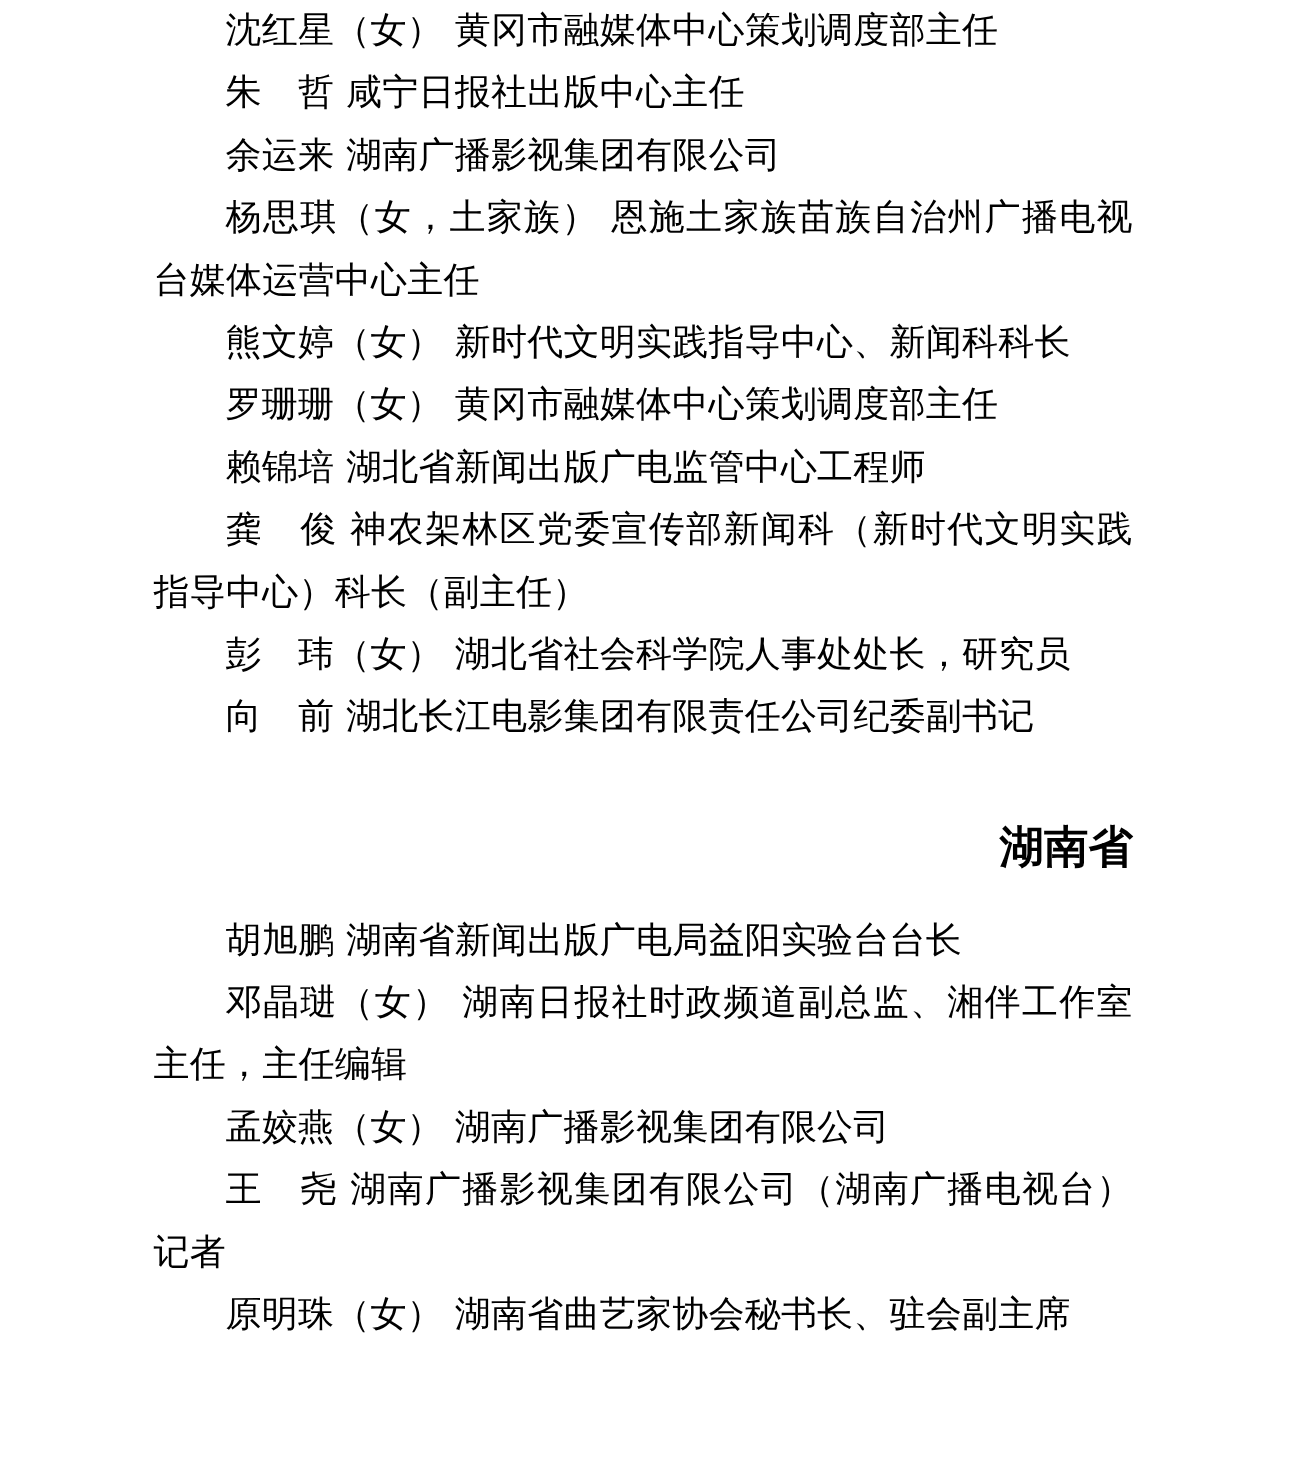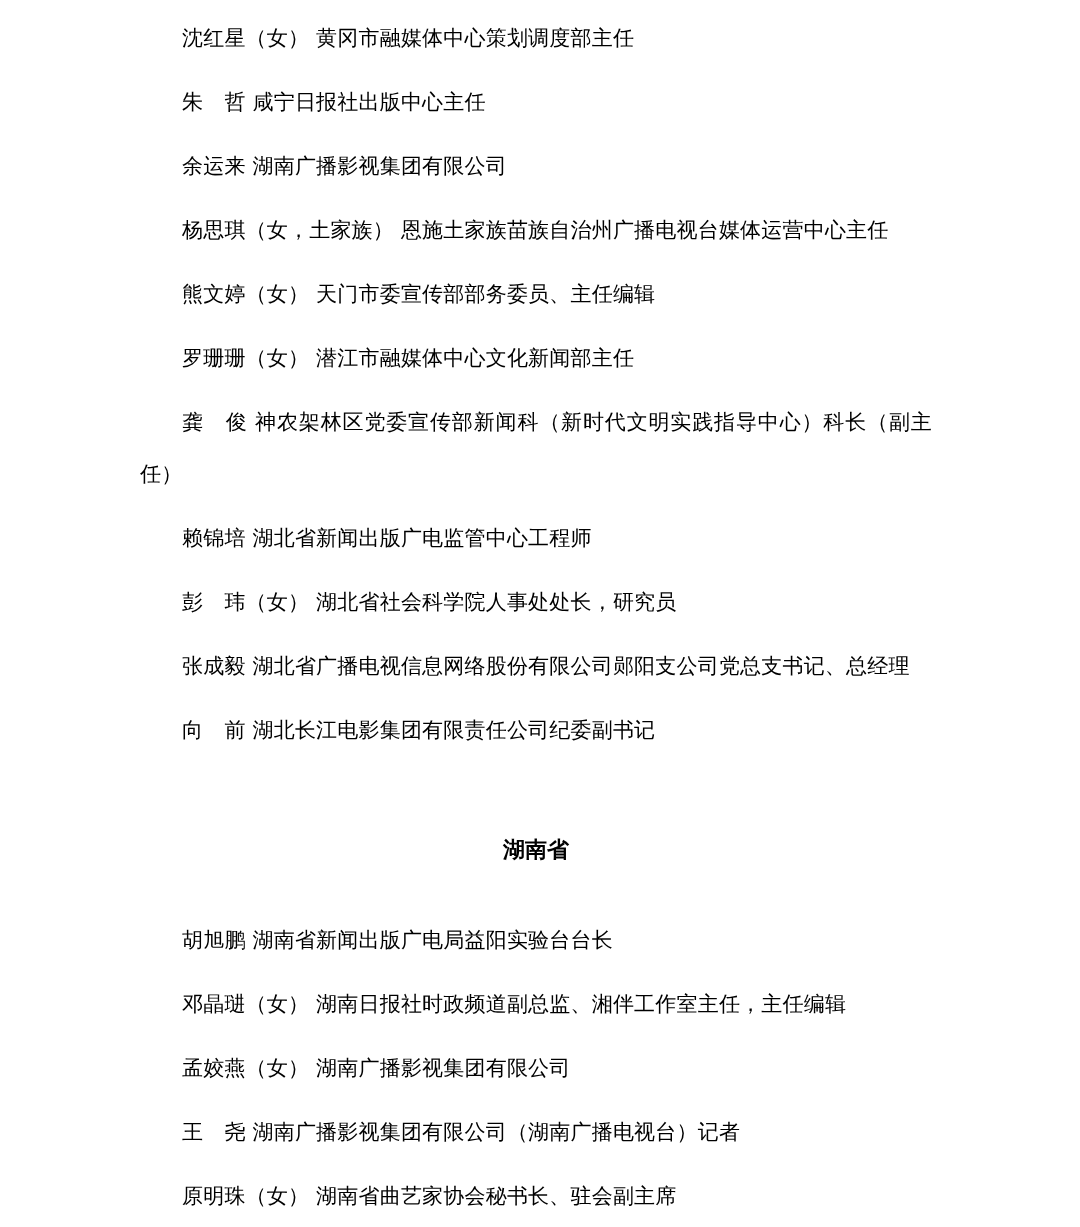--- a/index.html
+++ b/index.html
@@ -21,10 +21,10 @@
     background: #ffffff;
   }
   .entry {
-    font-size: 21px;
+    font-size: 30px;
     line-height: 52px;
     text-indent: 2em;
-    margin: 12px;
+    margin: 0;
     letter-spacing: 0.2px;
     text-align: justify;
     text-justify: inter-ideograph;

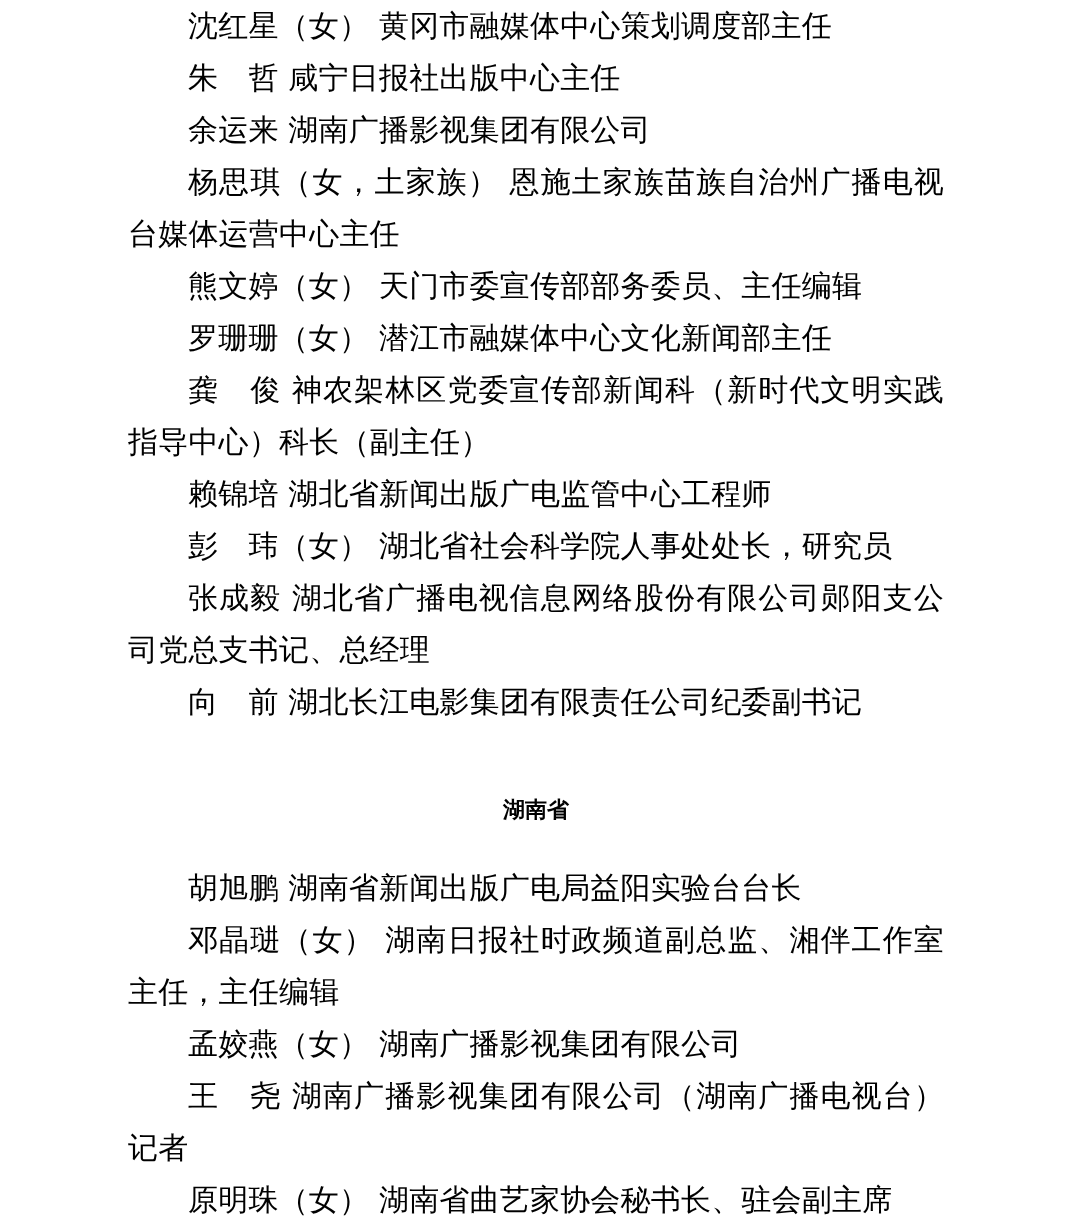--- a/index.html
+++ b/index.html
@@ -53,7 +53,7 @@
       <div class="entry">朱　哲 咸宁日报社出版中心主任</div>
       <div class="entry">余运来 湖南广播影视集团有限公司</div>
       <div class="entry">杨思琪（女，土家族） 恩施土家族苗族自治州广播电视台媒体运营中心主任</div>
-      <div class="entry">熊文婷（女） 天门市委宣传部部务委员、主任编辑</div>
+      <div class="entry">熊文婷（女） 新时代文明实践指导中心、新闻科科长</div>
       <div class="entry">罗珊珊（女） 潜江市融媒体中心文化新闻部主任</div>
       <div class="entry">龚　俊 神农架林区党委宣传部新闻科（新时代文明实践指导中心）科长（副主任）</div>
       <div class="entry">赖锦培 湖北省新闻出版广电监管中心工程师</div>

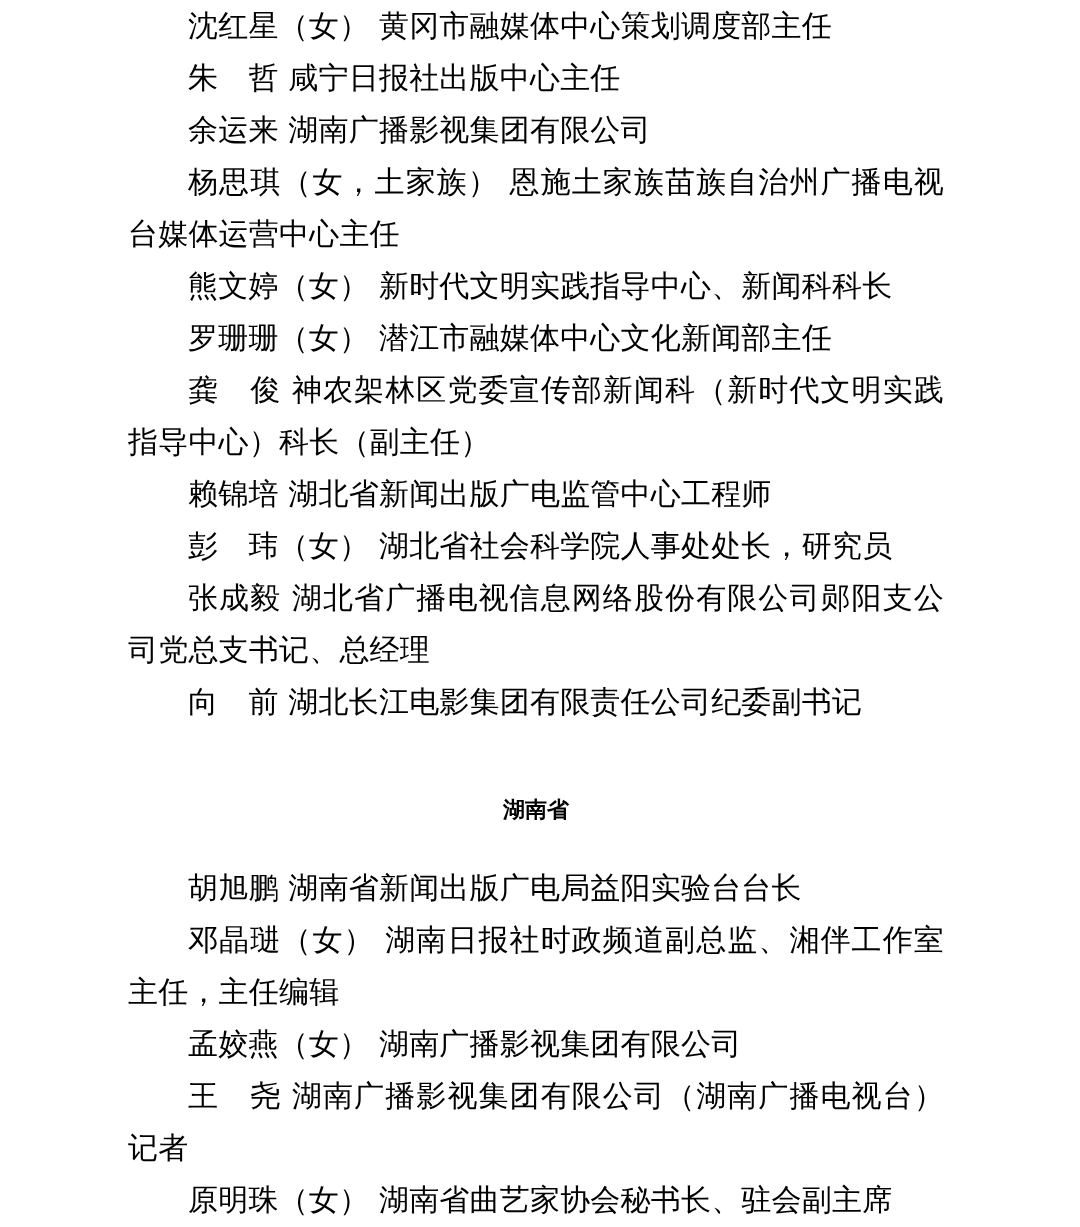--- a/index.html
+++ b/index.html
@@ -54,7 +54,7 @@
       <div class="entry">余运来 湖南广播影视集团有限公司</div>
       <div class="entry">杨思琪（女，土家族） 恩施土家族苗族自治州广播电视台媒体运营中心主任</div>
       <div class="entry">熊文婷（女） 新时代文明实践指导中心、新闻科科长</div>
-      <div class="entry">罗珊珊（女） 潜江市融媒体中心文化新闻部主任</div>
+      <div class="entry">罗珊珊（女） 黄冈市融媒体中心策划调度部主任</div>
       <div class="entry">龚　俊 神农架林区党委宣传部新闻科（新时代文明实践指导中心）科长（副主任）</div>
       <div class="entry">赖锦培 湖北省新闻出版广电监管中心工程师</div>
       <div class="entry">彭　玮（女） 湖北省社会科学院人事处处长，研究员</div>

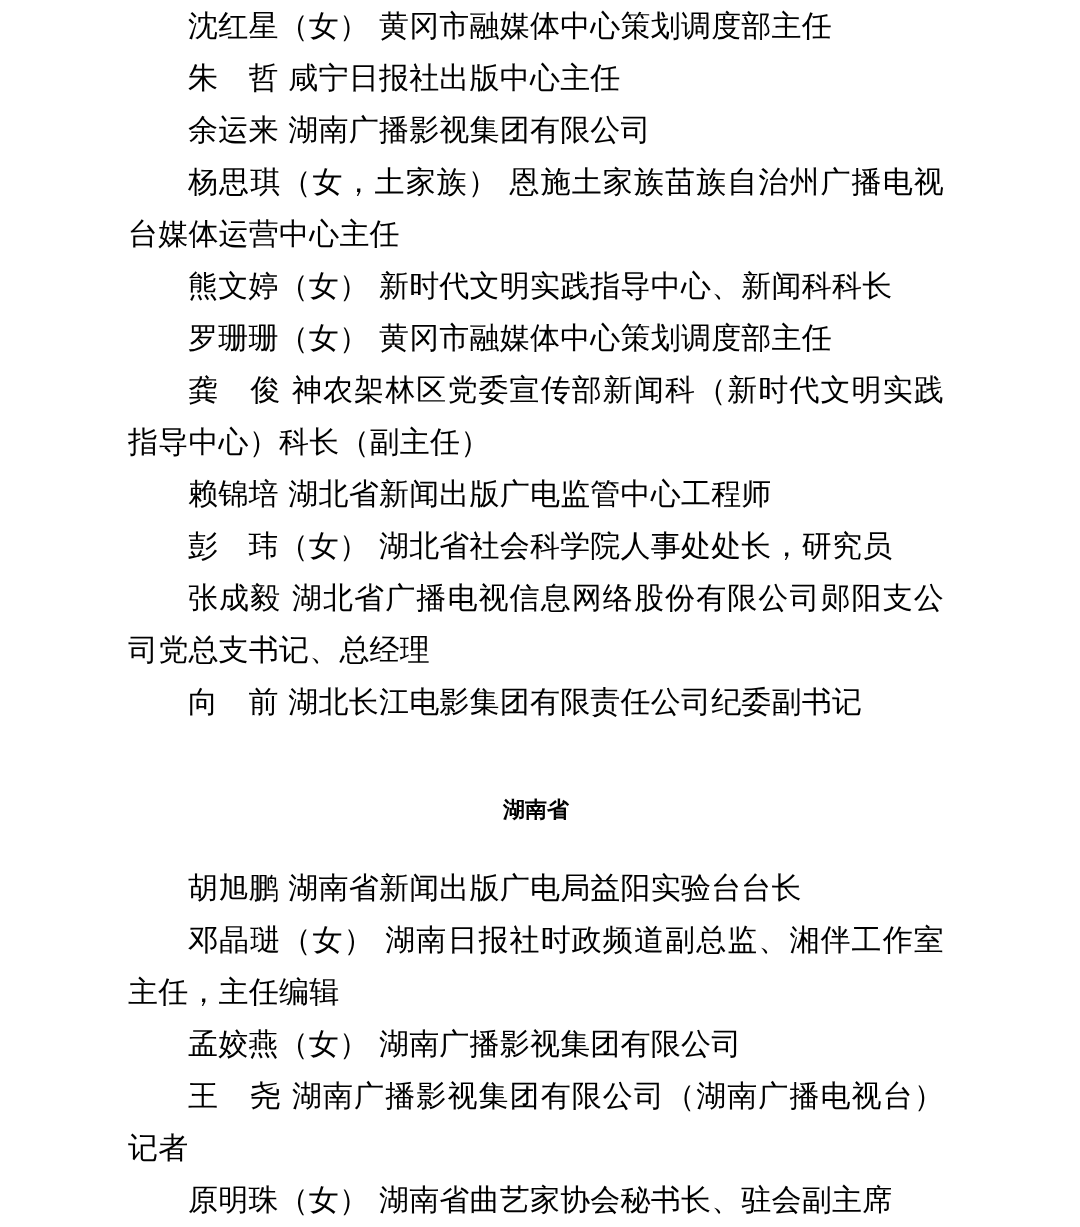--- a/index.html
+++ b/index.html
@@ -55,8 +55,8 @@
       <div class="entry">杨思琪（女，土家族） 恩施土家族苗族自治州广播电视台媒体运营中心主任</div>
       <div class="entry">熊文婷（女） 新时代文明实践指导中心、新闻科科长</div>
       <div class="entry">罗珊珊（女） 黄冈市融媒体中心策划调度部主任</div>
+      <div class="entry">赖锦培 湖北省新闻出版广电监管中心工程师</div>
       <div class="entry">龚　俊 神农架林区党委宣传部新闻科（新时代文明实践指导中心）科长（副主任）</div>
-      <div class="entry">赖锦培 湖北省新闻出版广电监管中心工程师</div>
       <div class="entry">彭　玮（女） 湖北省社会科学院人事处处长，研究员</div>
       <div class="entry">张成毅 湖北省广播电视信息网络股份有限公司郧阳支公司党总支书记、总经理</div>
       <div class="entry">向　前 湖北长江电影集团有限责任公司纪委副书记</div>

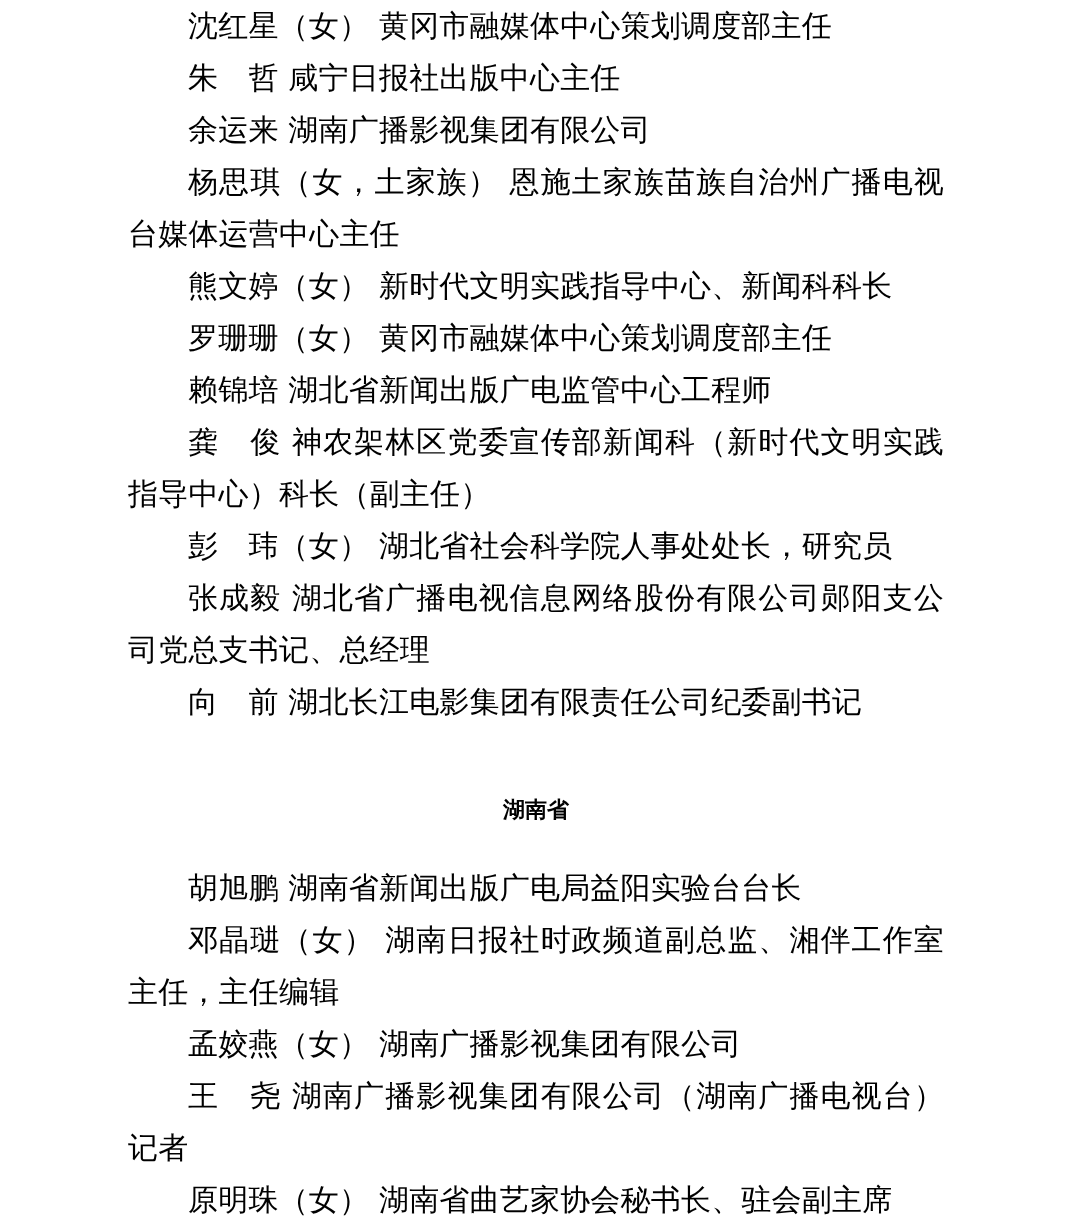--- a/index.html
+++ b/index.html
@@ -58,7 +58,6 @@
       <div class="entry">赖锦培 湖北省新闻出版广电监管中心工程师</div>
       <div class="entry">龚　俊 神农架林区党委宣传部新闻科（新时代文明实践指导中心）科长（副主任）</div>
       <div class="entry">彭　玮（女） 湖北省社会科学院人事处处长，研究员</div>
-      <div class="entry">张成毅 湖北省广播电视信息网络股份有限公司郧阳支公司党总支书记、总经理</div>
       <div class="entry">向　前 湖北长江电影集团有限责任公司纪委副书记</div>
       <div class="spacer-big"></div>
       <div class="section-title">湖南省</div>

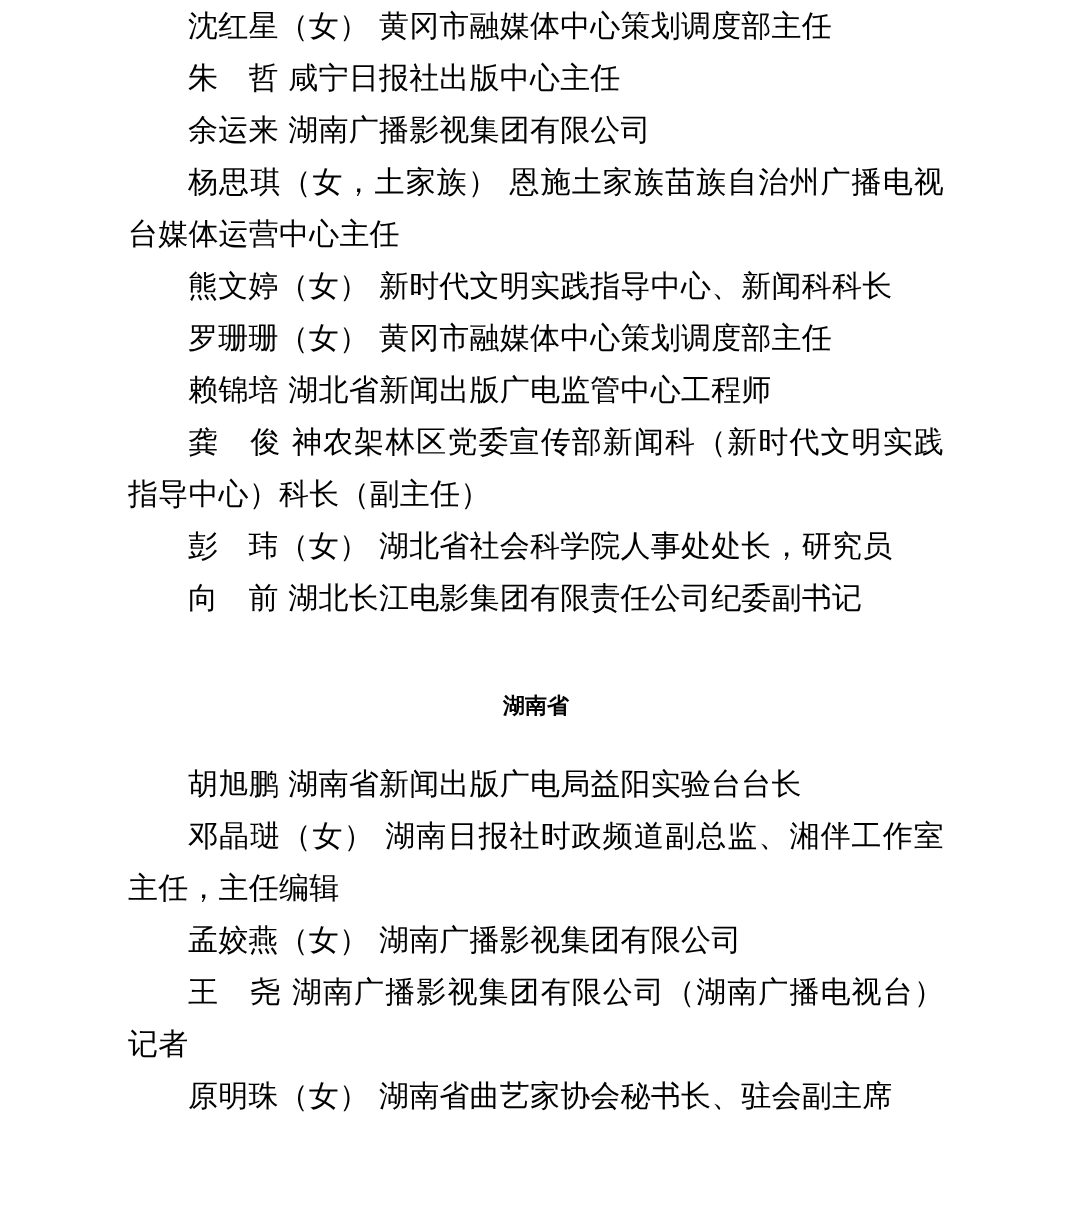--- a/index.html
+++ b/index.html
@@ -31,10 +31,10 @@
     word-break: break-all;
   }
   .section-title {
-    font-size: 22px;
+    font-size: 37px;
     line-height: 52px;
     font-weight: bold;
-    text-align: center;
+    text-align: right;
     margin: 0;
   }
   .spacer-big {

